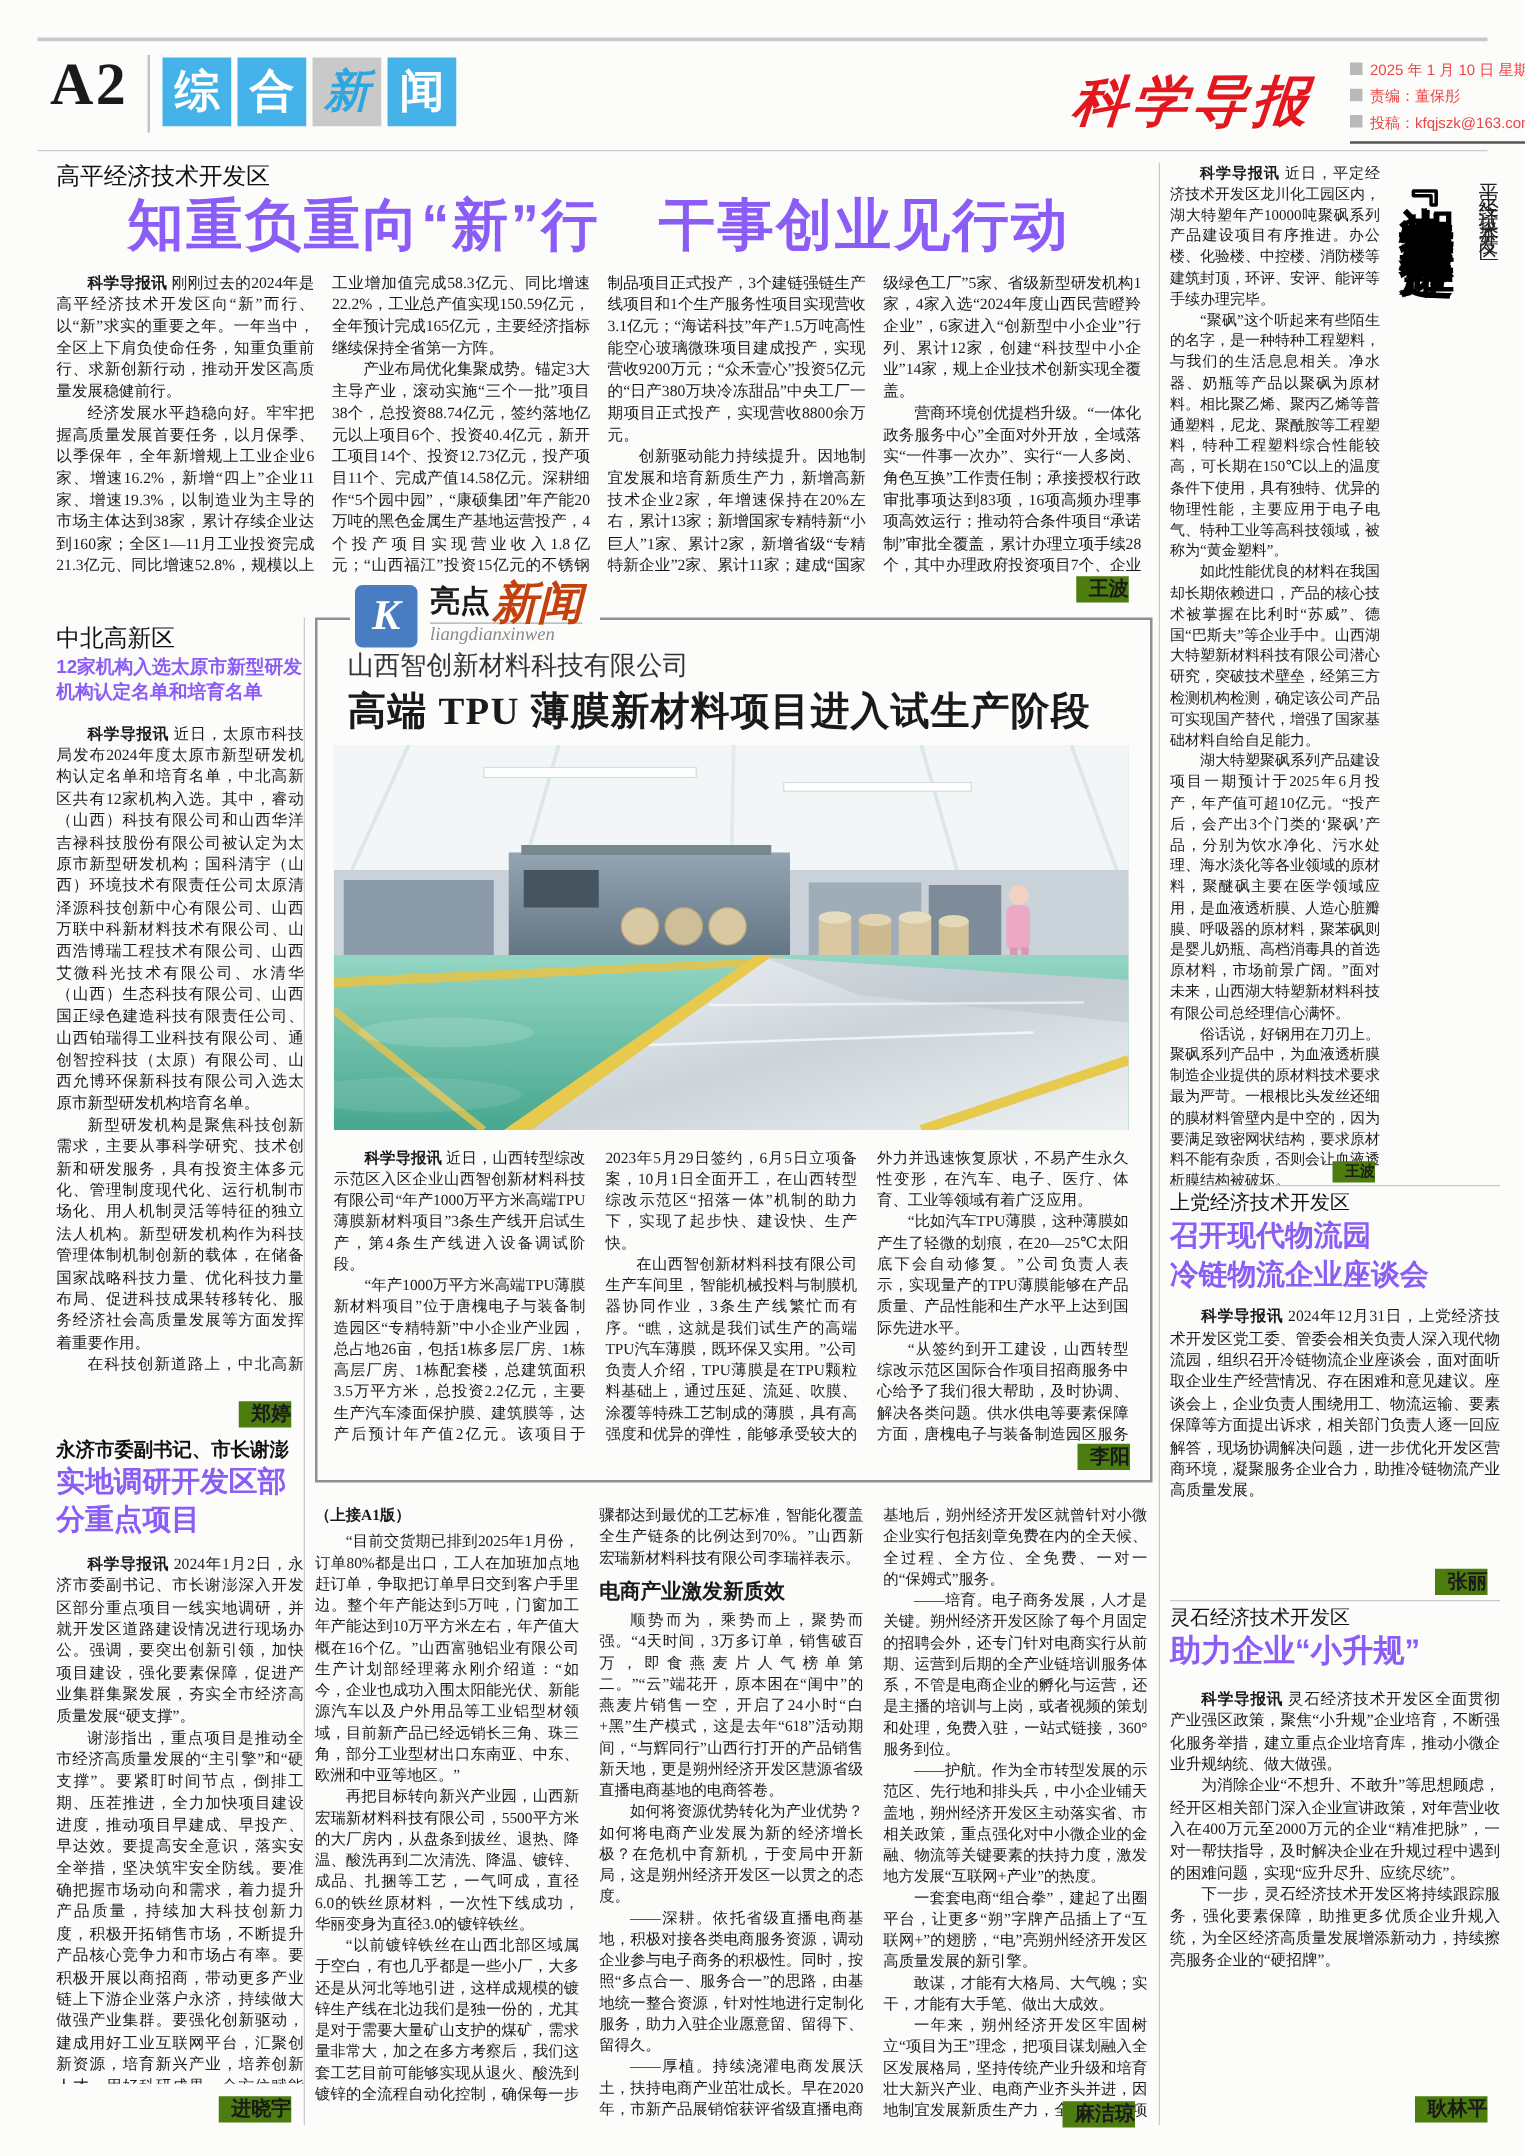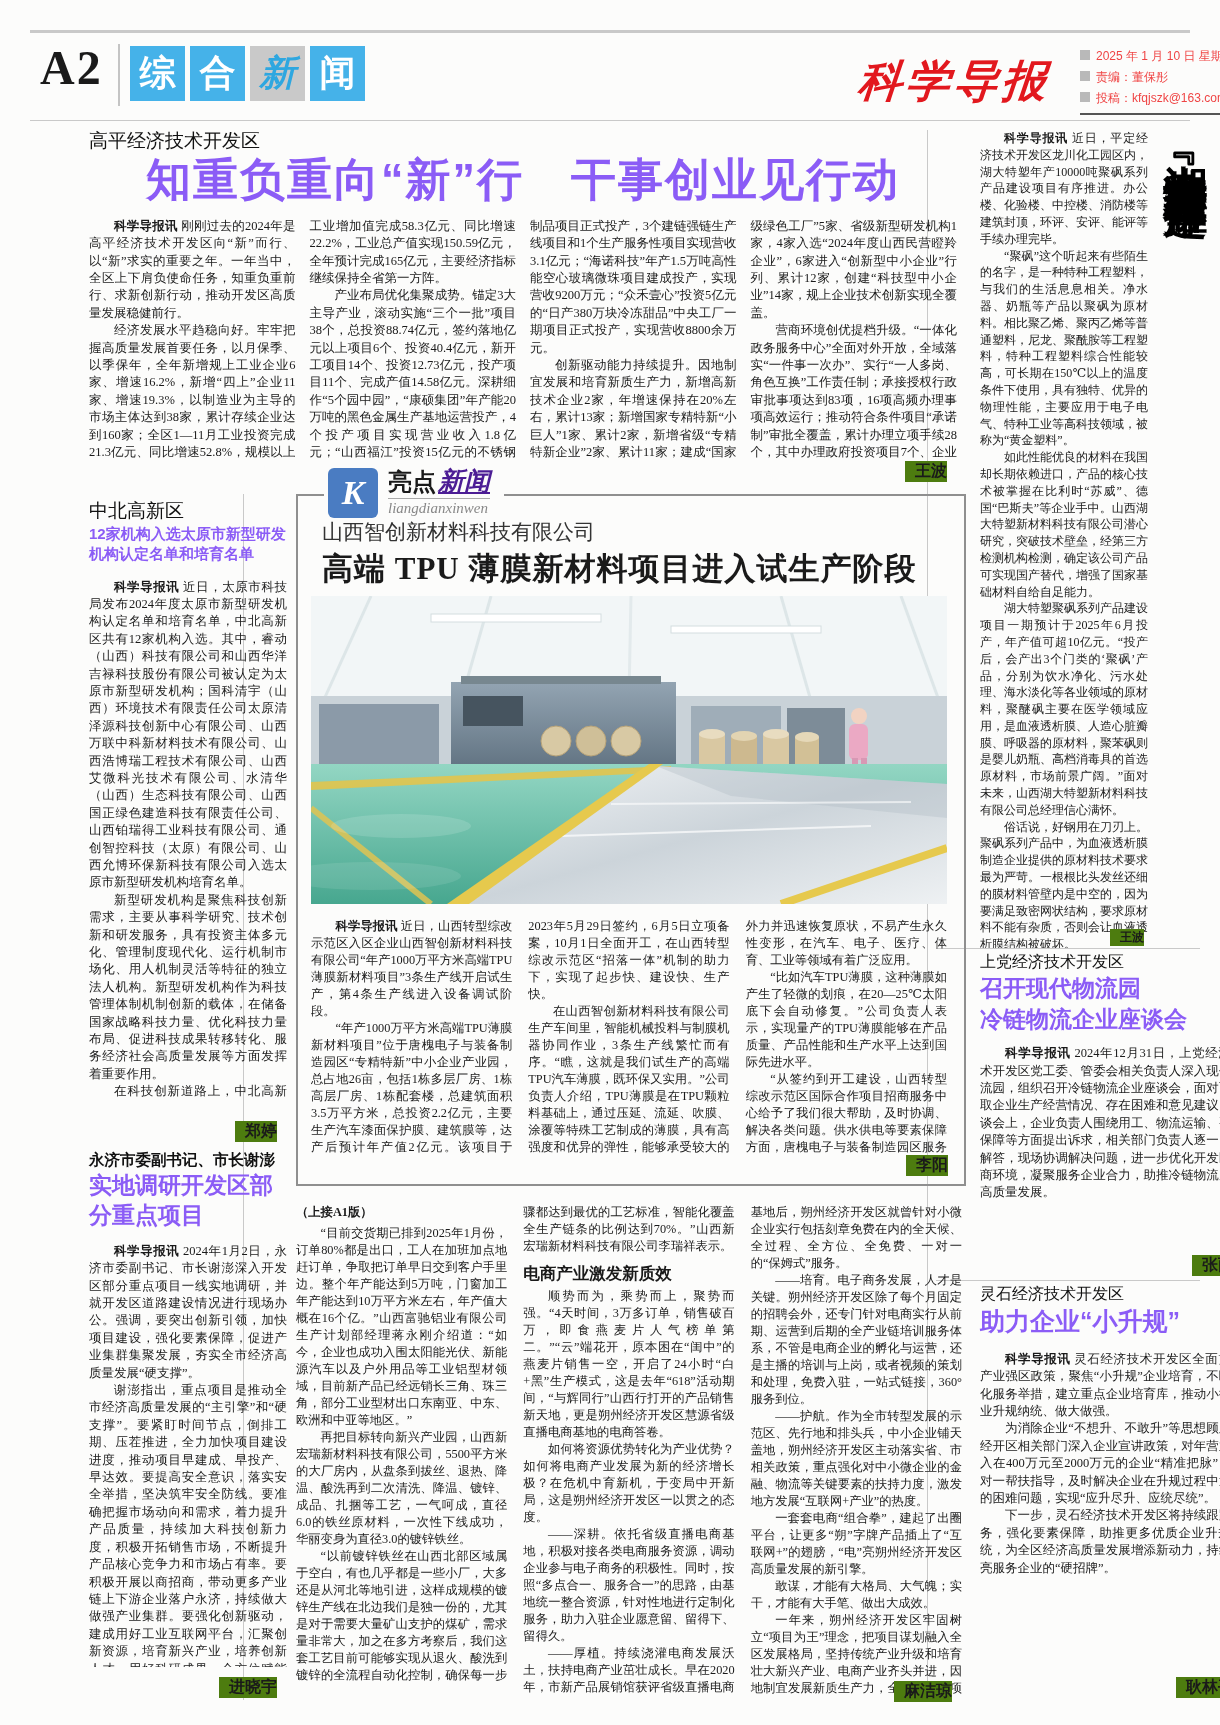--- a/index.html
+++ b/index.html
@@ -26,7 +26,7 @@
   .body{text-align:justify;overflow:hidden;}
   .byline{position:absolute;right:10px;bottom:2px;font-weight:bold;background:#4d7c0f;padding-left:10px;}
   .cols{column-fill:auto;}
-  section{position:absolute;margin-left:44px;}
+  section{position:absolute;}
   
   #top-art{left:45px;top:128px;width:868px;height:356px;}
   #top-art .headline{font-size:45px;line-height:1.15;text-align:center;letter-spacing:2px;margin-top:8px;}

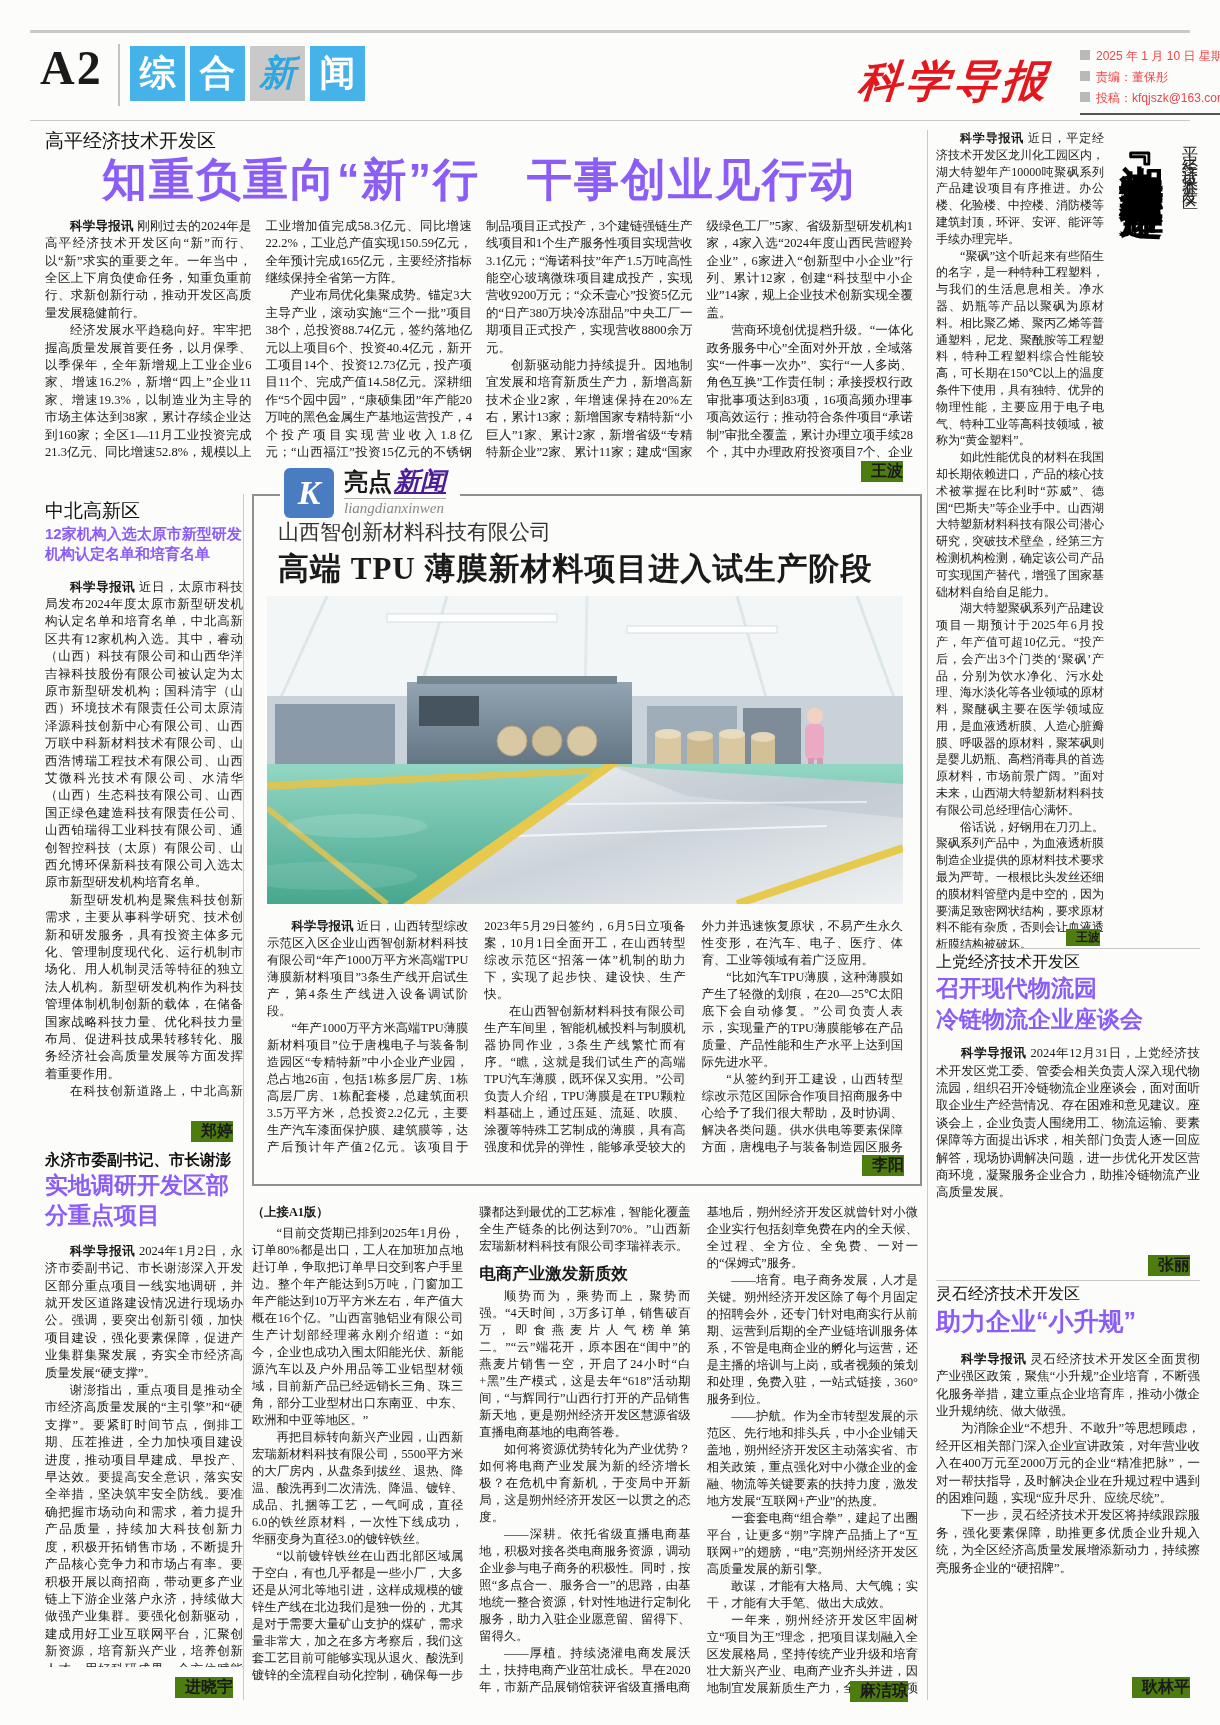--- a/index.html
+++ b/index.html
@@ -52,7 +52,7 @@
   #k-badge{width:50px;height:50px;background:#4a7cc2;border-radius:6px;color:#fff;display:flex;align-items:center;justify-content:center;
            font-size:34px;font-weight:bold;font-style:italic;font-family:"Liberation Serif",serif;}
   #hibox-title-black{font-family:"Liberation Sans",sans-serif;font-weight:900;font-size:24px;line-height:28px;}
-  #hibox-title-blue{font-family:"Liberation Serif",serif;font-weight:bold;font-style:italic;font-size:26px;line-height:28px;color:#4c1d95;text-decoration:underline;}
+  #hibox-title-blue{font-family:"Liberation Serif",serif;font-weight:bold;font-style:italic;font-size:36px;line-height:28px;color:#c2410c;}
   #hibox-pinyin{font-style:italic;font-size:15px;color:#888;border-top:1px solid #aaa;margin-top:2px;padding-top:1px;}
   #hi-kicker{position:absolute;left:24px;top:22px;font-family:"Liberation Sans",sans-serif;font-size:21px;color:#333;}
   #hi-headline{position:absolute;left:24px;top:52px;font-family:"Liberation Serif",serif;font-weight:900;font-size:31px;letter-spacing:1px;}

